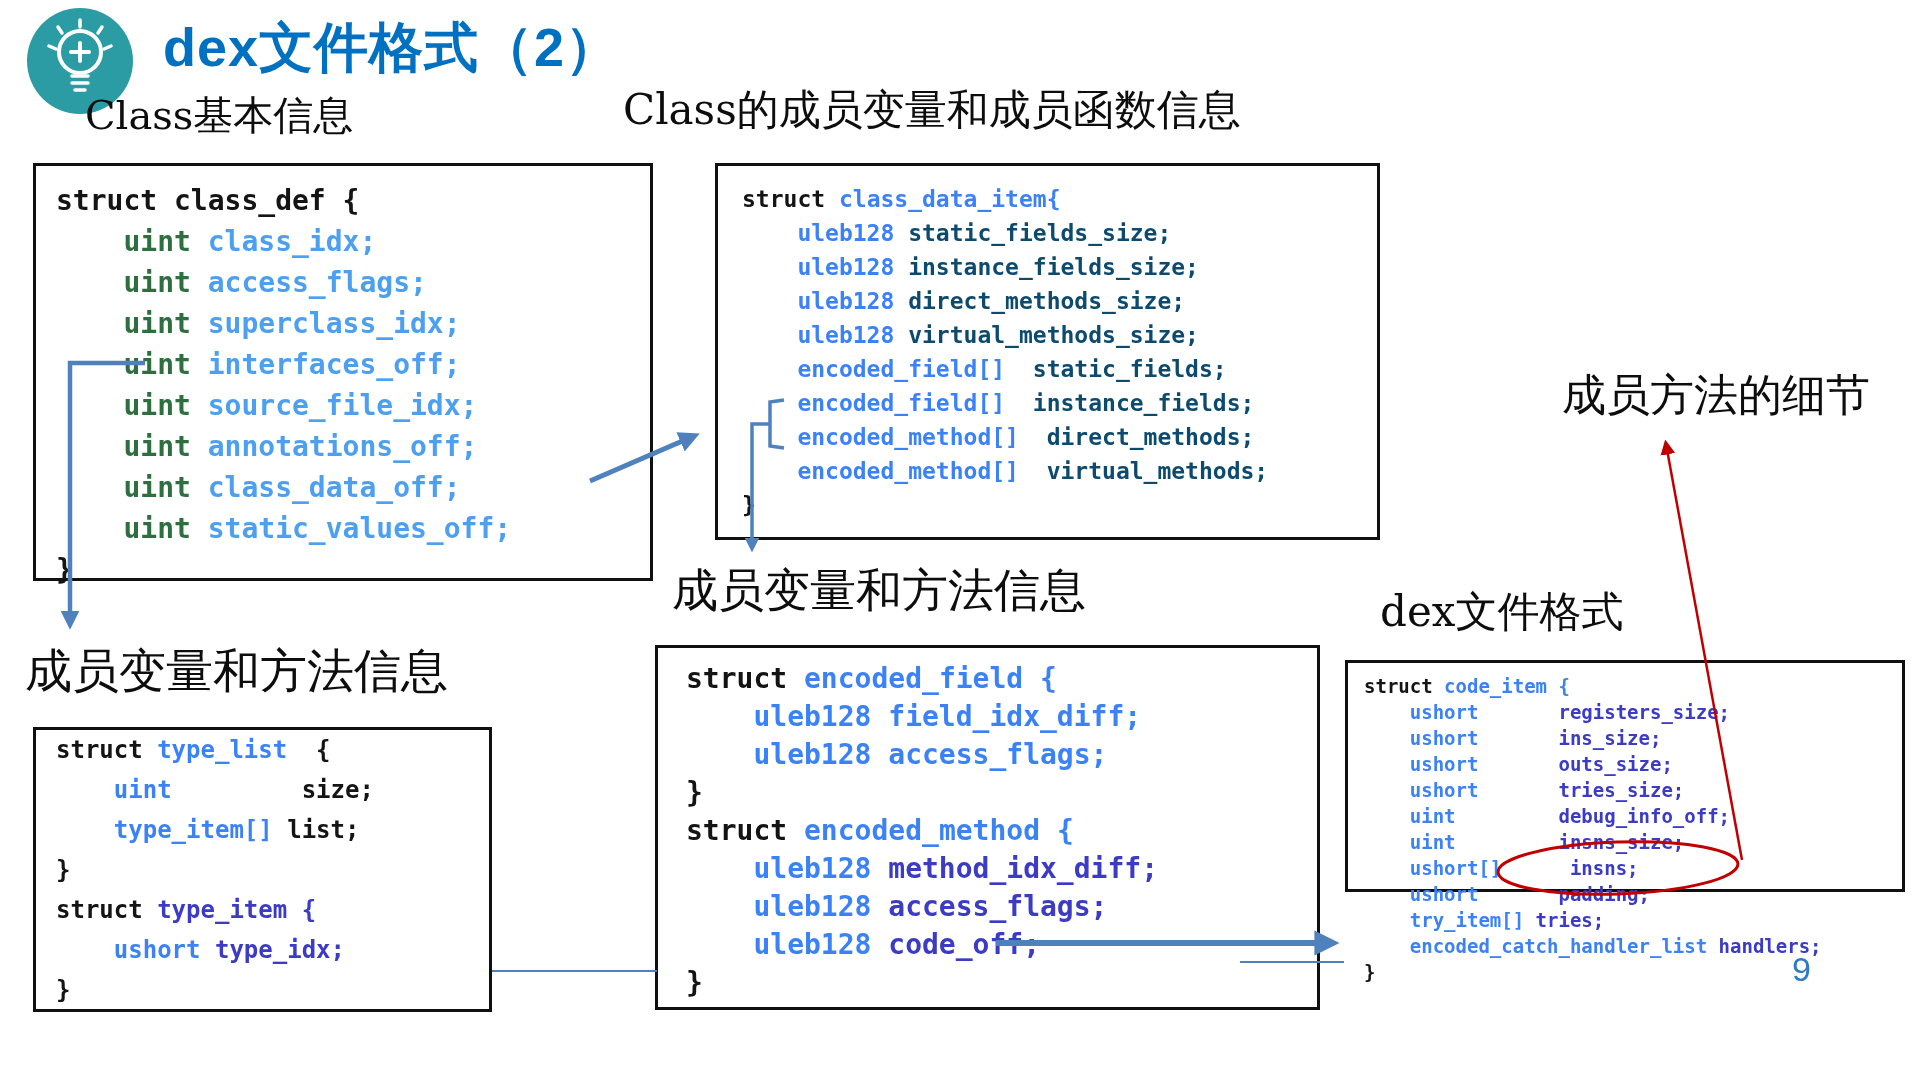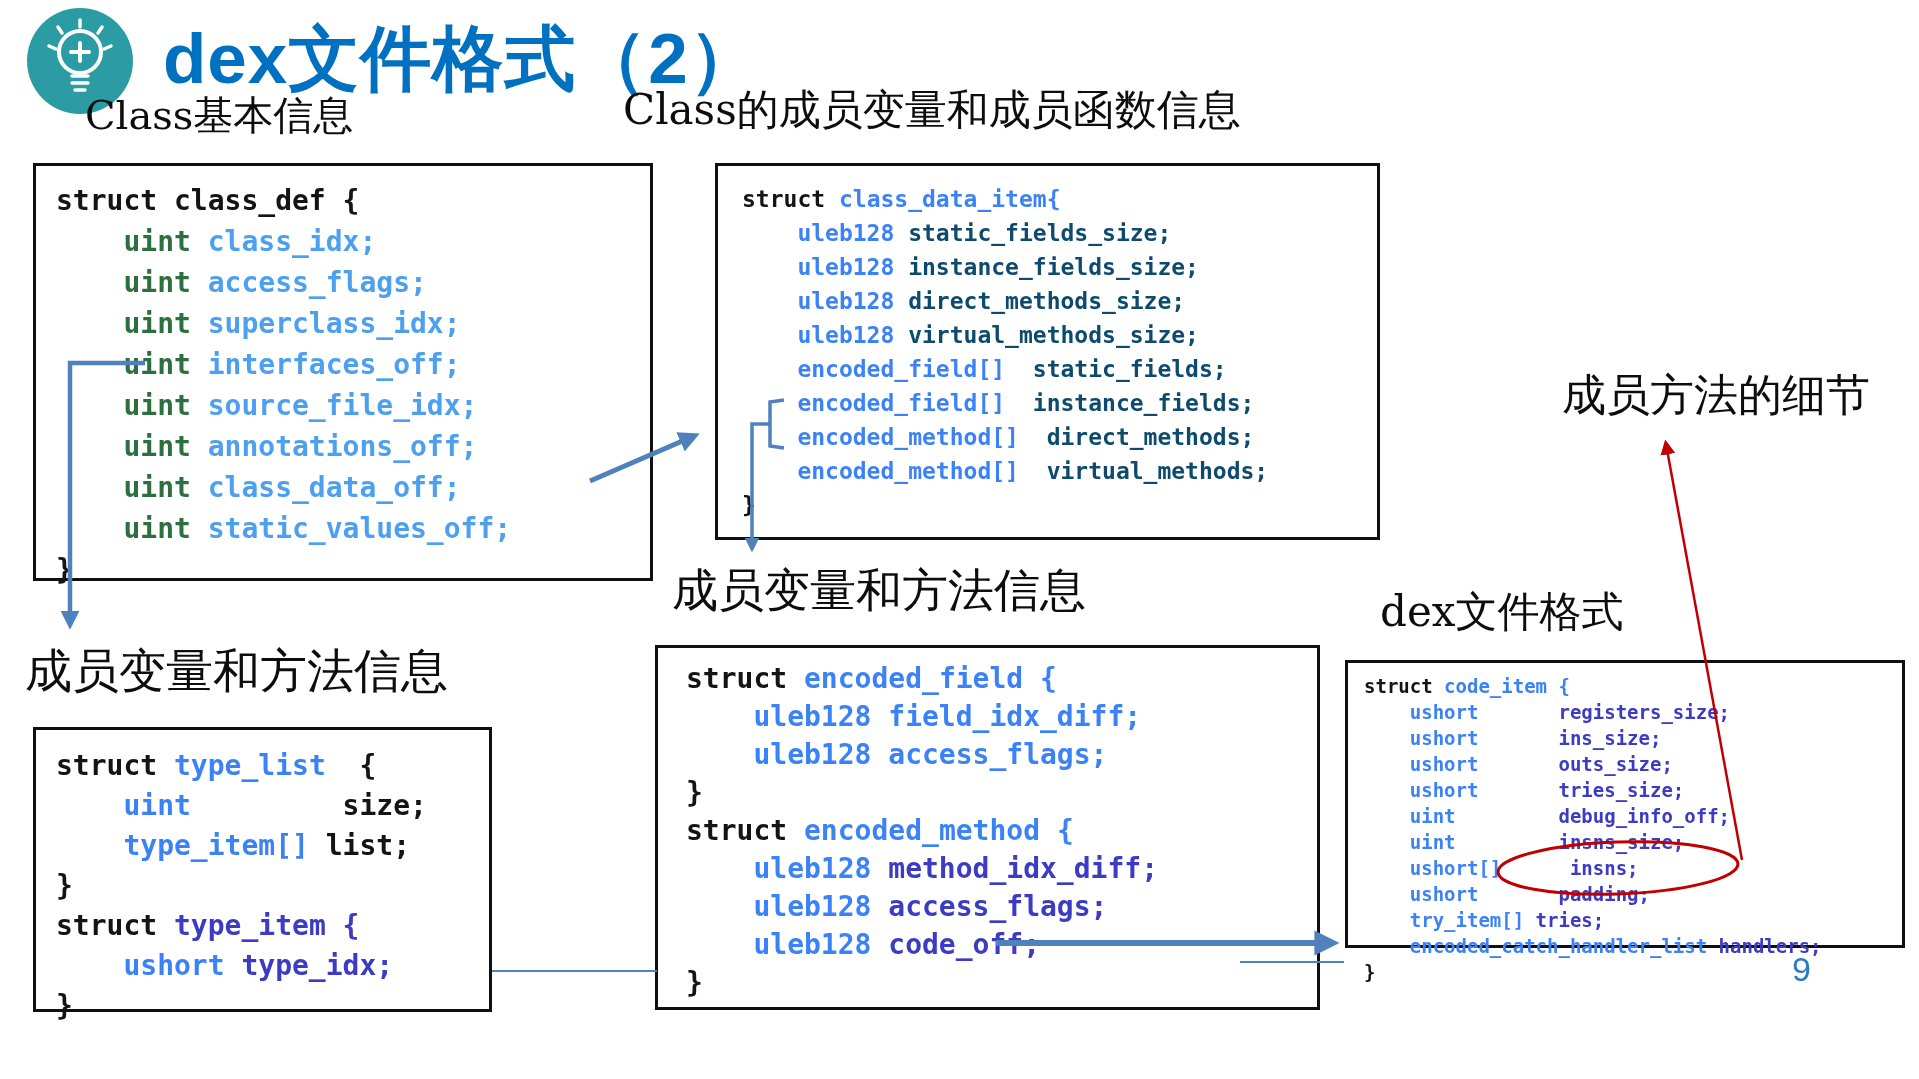--- a/index.html
+++ b/index.html
@@ -10,7 +10,7 @@
   
   .slide-title{
     position:absolute;left:163px;top:12px;
-    font-size:71px;font-weight:700;color:#0070C0;
+    font-size:54px;font-weight:700;color:#0070C0;
     font-family:"Liberation Sans",sans-serif;letter-spacing:1px;
   }
   .title-icon{position:absolute;left:25px;top:6px;width:110px;height:110px;}

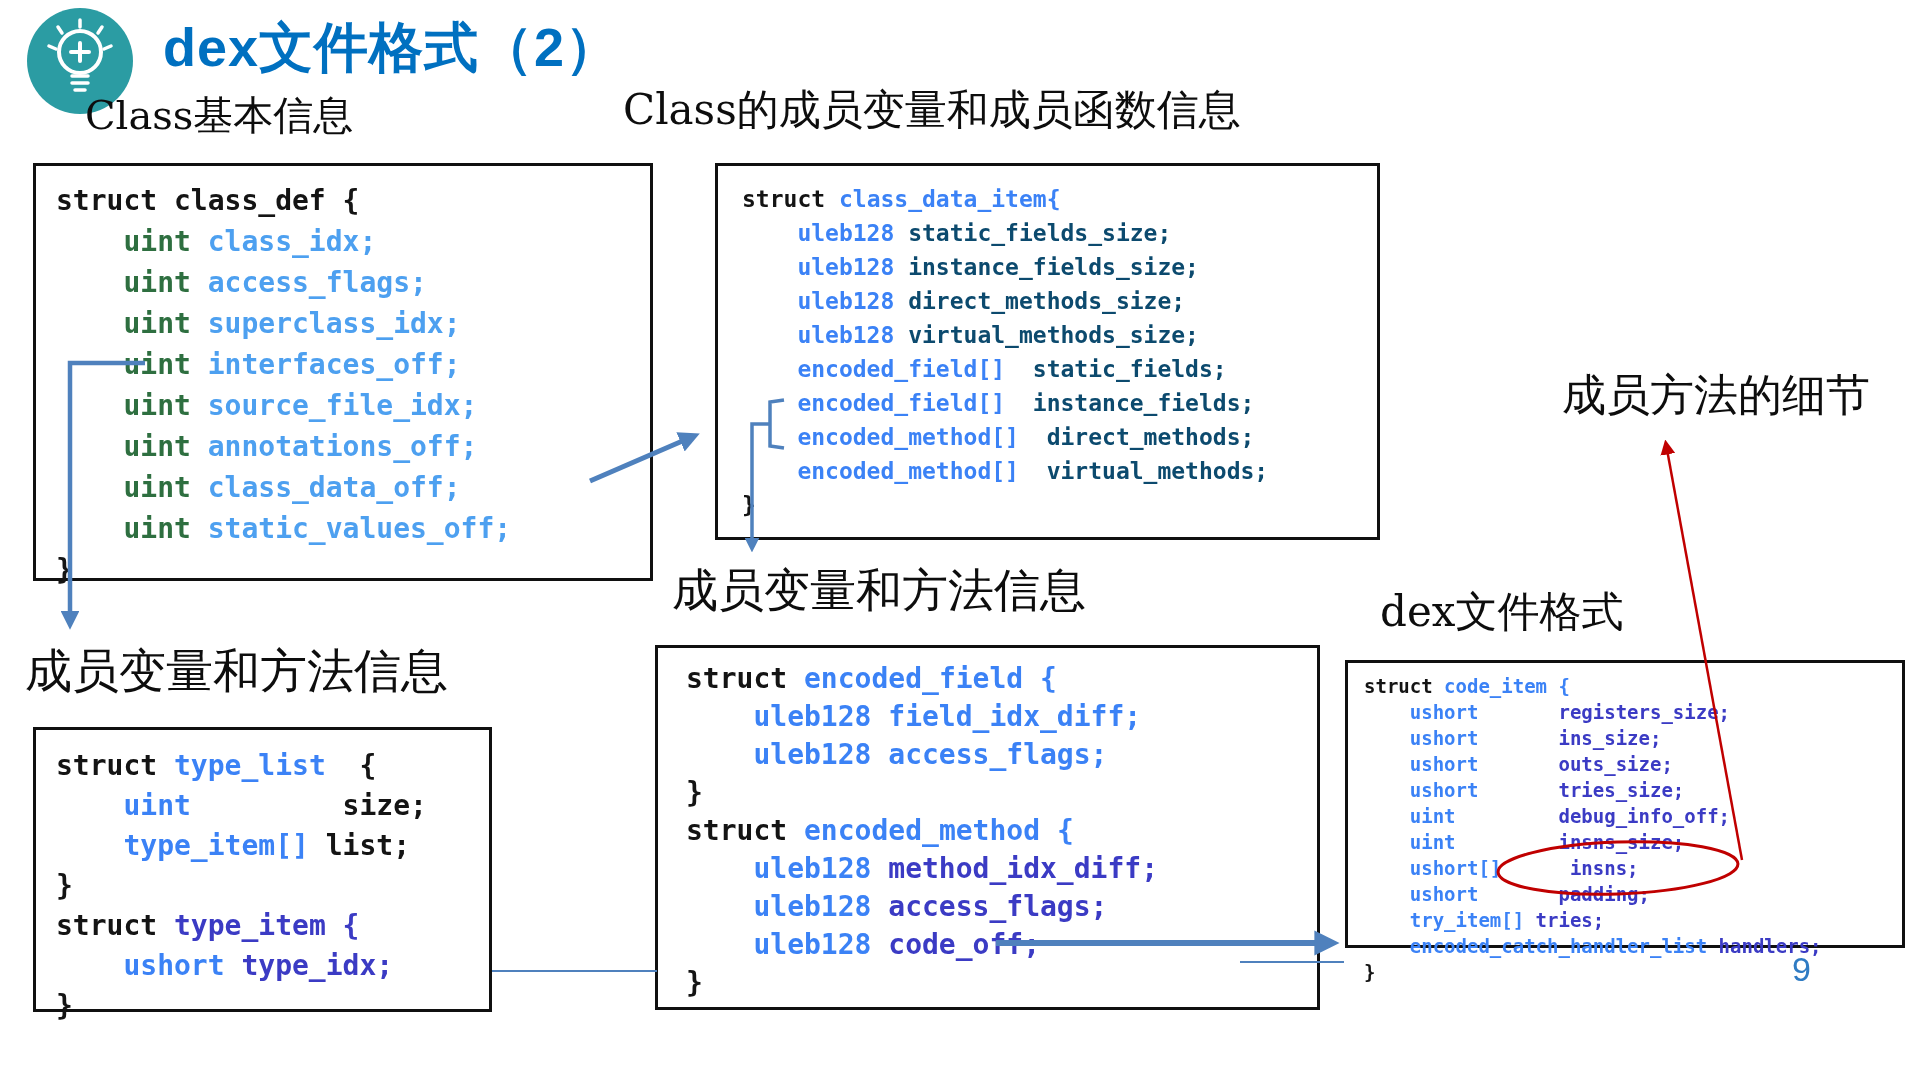--- a/index.html
+++ b/index.html
@@ -40,7 +40,7 @@
   .box-class-data{left:715px; top:163px;width:665px;height:377px;font-size:23px;line-height:34px;padding:16px 0 0 24px;font-weight:600;}
   .box-encoded   {left:655px; top:645px;width:665px;height:365px;font-size:28px;line-height:38px;padding:12px 0 0 28px;font-weight:700;}
   .box-type-list {left:33px;  top:727px;width:459px;height:285px;font-size:28px;line-height:40px;padding:16px 0 0 20px;font-weight:700;}
-  .box-code-item {left:1345px;top:660px;width:560px;height:288px;font-size:19px;line-height:26px;padding:10px 0 0 16px;font-weight:600;}
+  .box-code-item {left:1345px;top:660px;width:560px;height:232px;font-size:19px;line-height:26px;padding:10px 0 0 16px;font-weight:600;}
   
   .tk-k{color:#141414;}                 
   .tk-g{color:#2e6f40;}                 

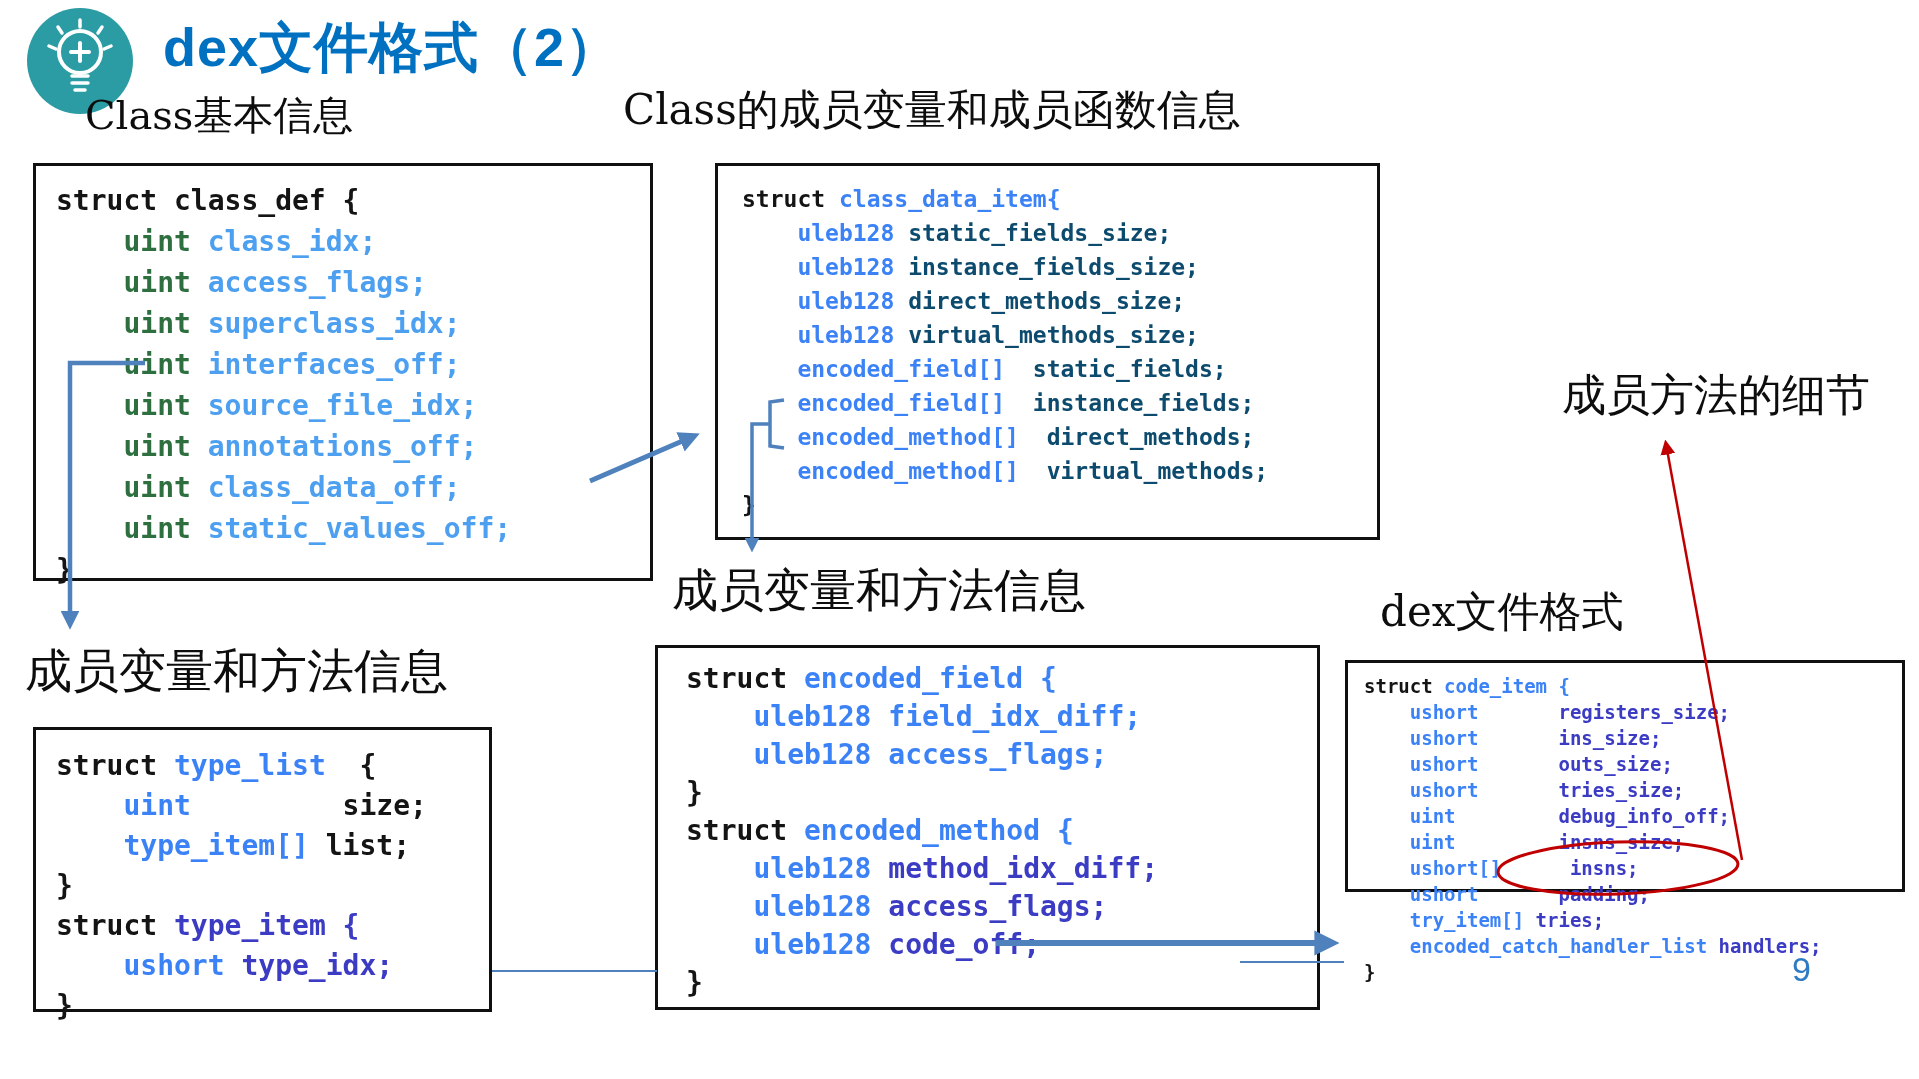--- a/index.html
+++ b/index.html
@@ -39,7 +39,7 @@
   .box-class-def {left:33px;  top:163px;width:620px;height:418px;font-size:28px;line-height:41px;padding:14px 0 0 20px;font-weight:700;}
   .box-class-data{left:715px; top:163px;width:665px;height:377px;font-size:23px;line-height:34px;padding:16px 0 0 24px;font-weight:600;}
   .box-encoded   {left:655px; top:645px;width:665px;height:365px;font-size:28px;line-height:38px;padding:12px 0 0 28px;font-weight:700;}
-  .box-type-list {left:33px;  top:727px;width:459px;height:285px;font-size:28px;line-height:40px;padding:16px 0 0 20px;font-weight:700;}
+  .box-type-list {left:33px;  top:727px;width:459px;height:285px;font-size:24px;line-height:40px;padding:0 0 0 20px;font-weight:700;}
   .box-code-item {left:1345px;top:660px;width:560px;height:232px;font-size:19px;line-height:26px;padding:10px 0 0 16px;font-weight:600;}
   
   .tk-k{color:#141414;}                 

